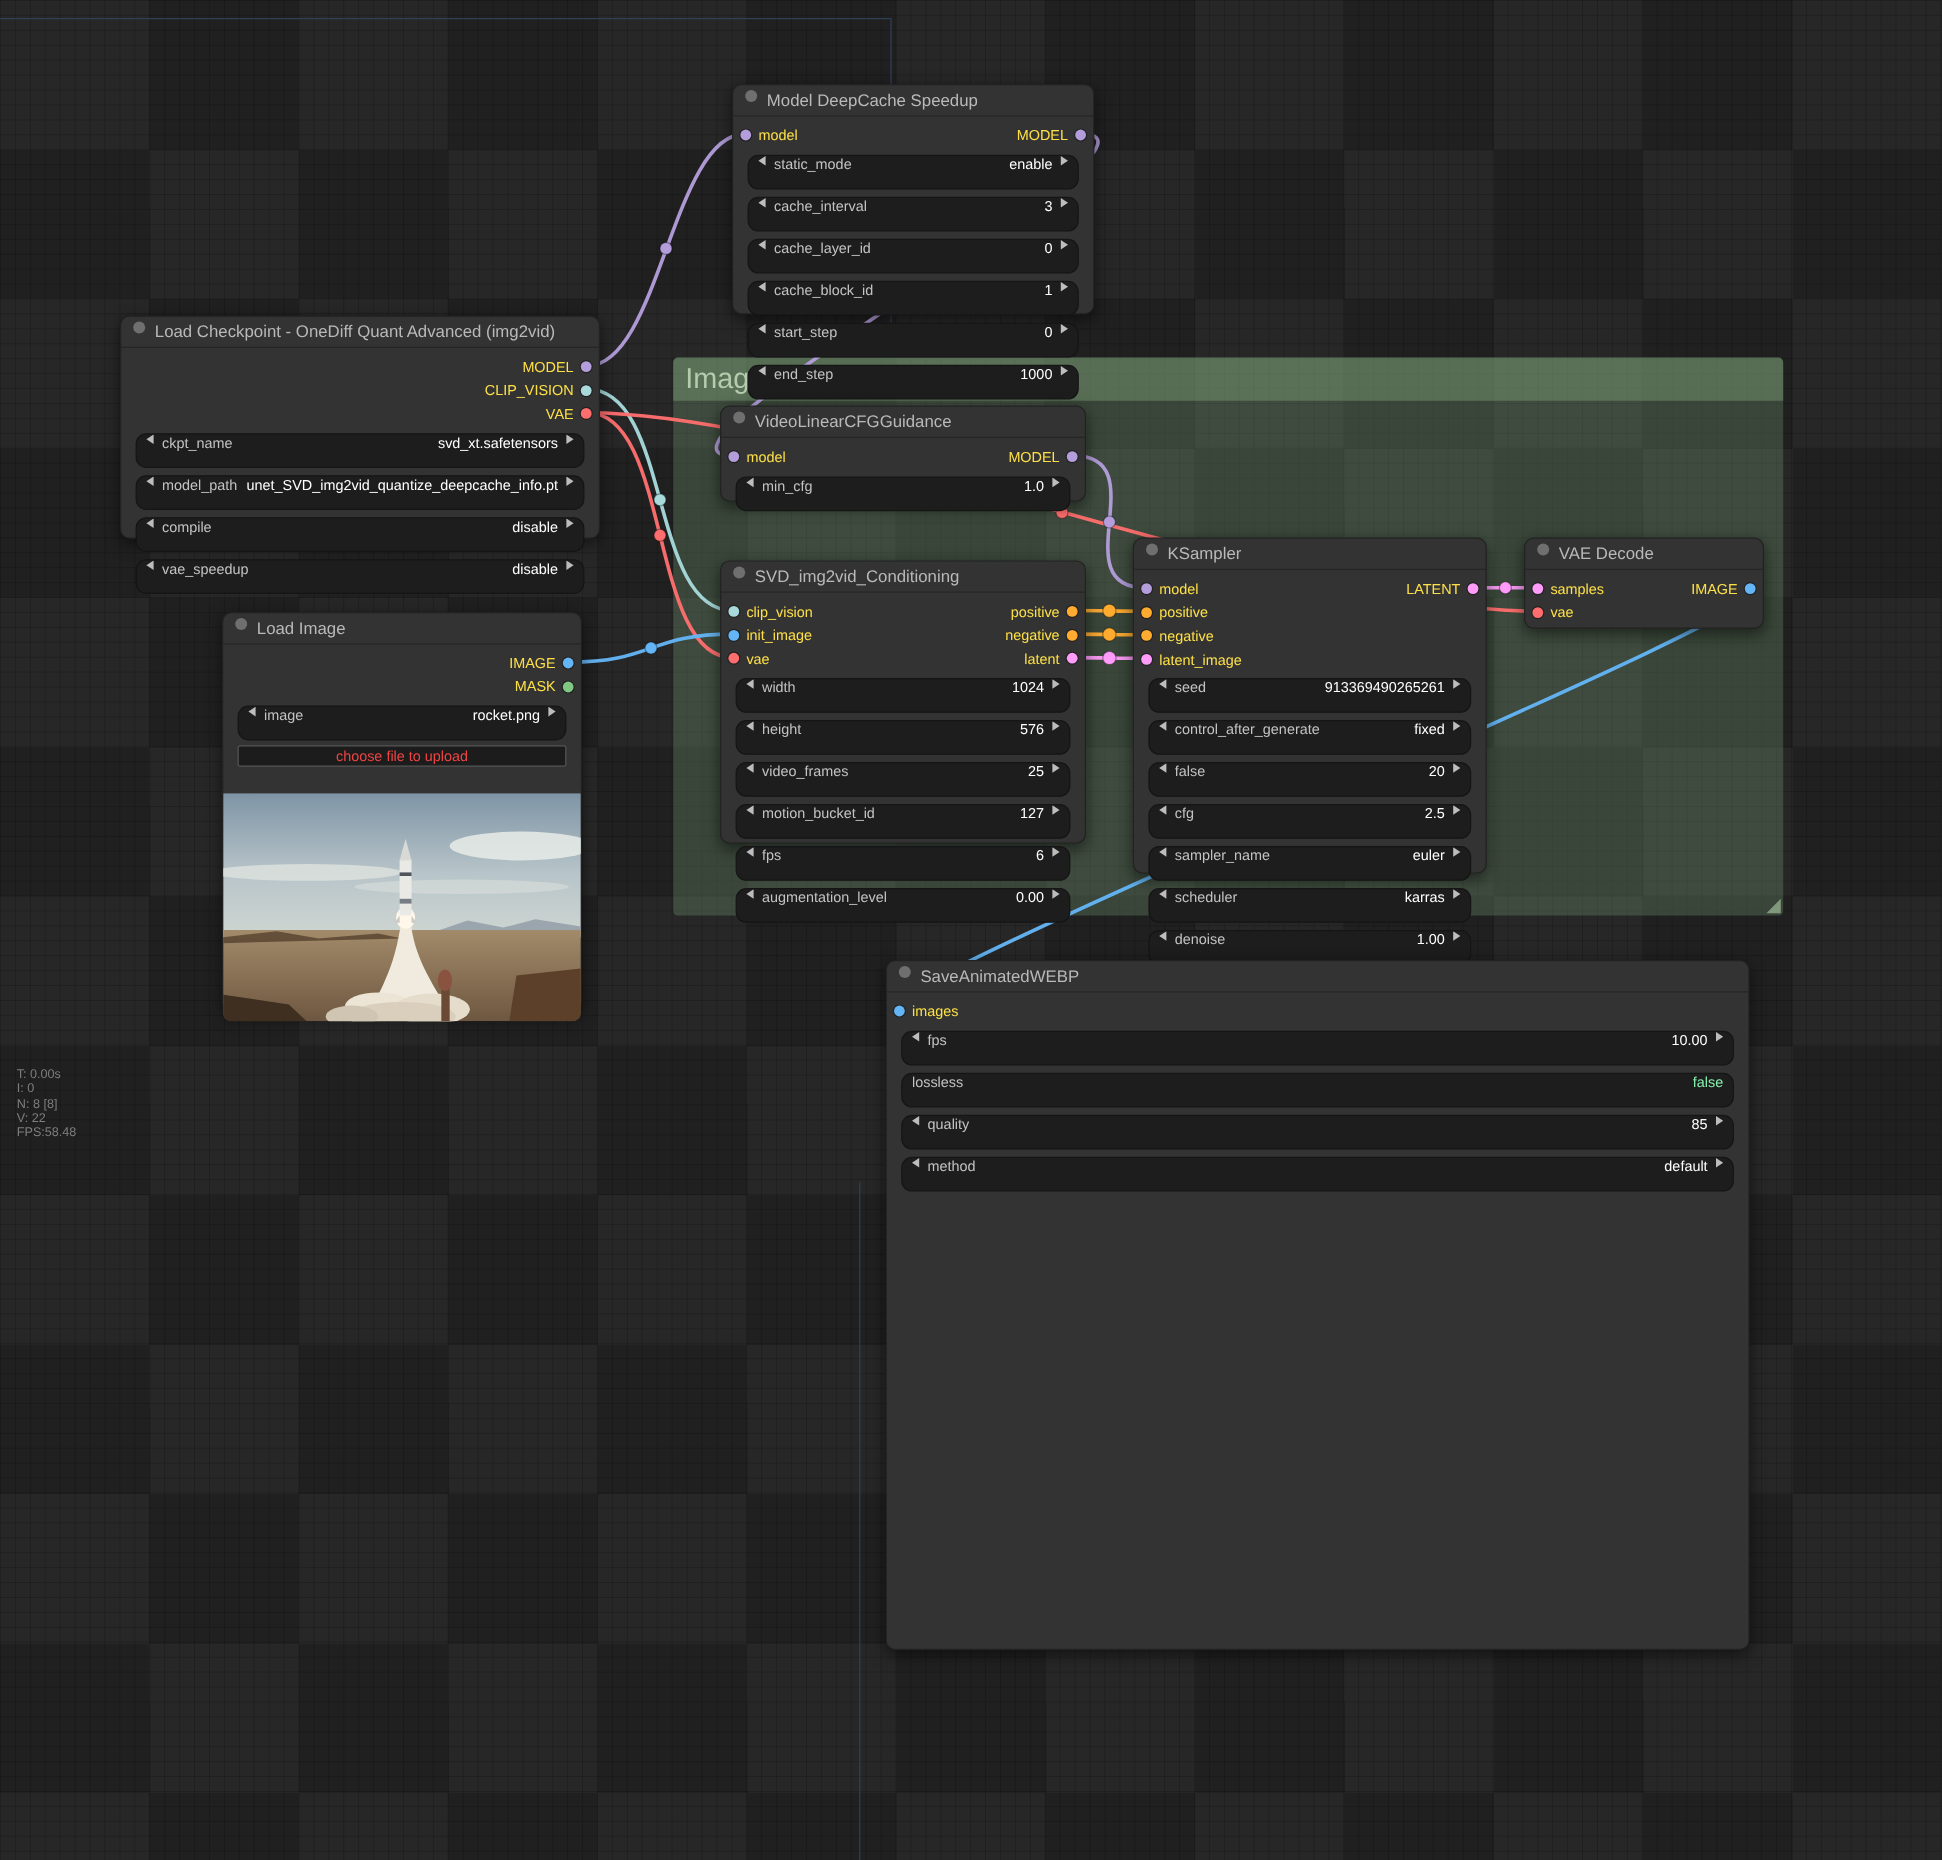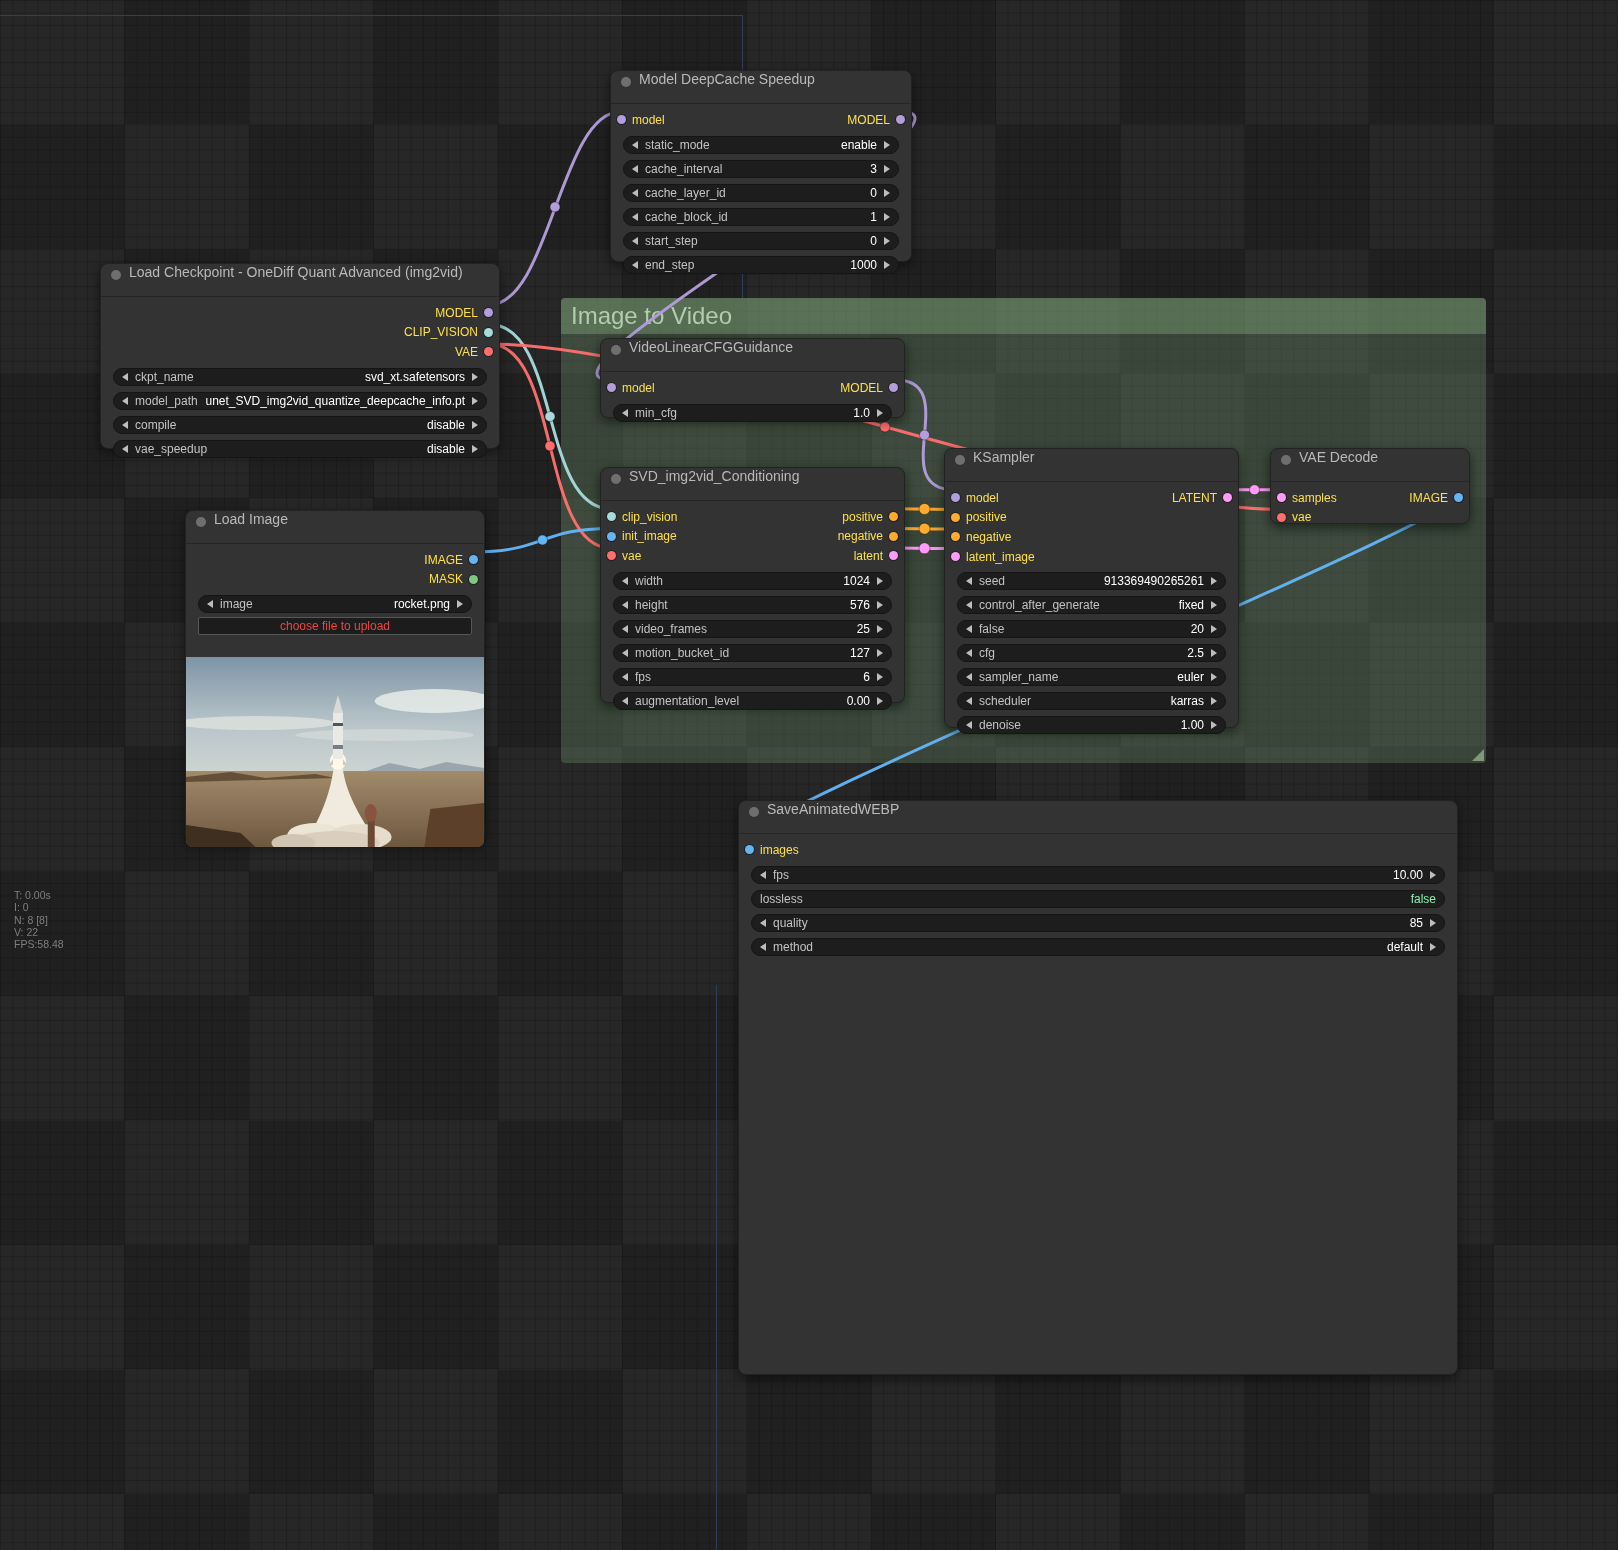--- a/index.html
+++ b/index.html
@@ -31,7 +31,7 @@
   
   .node{position:absolute;background:#333333;border:1px solid #222;border-radius:8px;
     box-shadow:0 4px 12px rgba(0,0,0,.5);color:#ccc}
-  .node-title{height:26px;display:flex;align-items:flex-end;gap:8px;padding:16px 10px;
+  .node-title{height:26px;display:flex;align-items:flex-start;gap:8px;padding:4px 10px;
     font-size:14px;color:#b9b9b9;border-bottom:1px solid rgba(0,0,0,.25)}
   .status-dot{width:10px;height:10px;border-radius:50%;background:#6f6f6f;flex:none}
   .node-body{padding-top:6px}

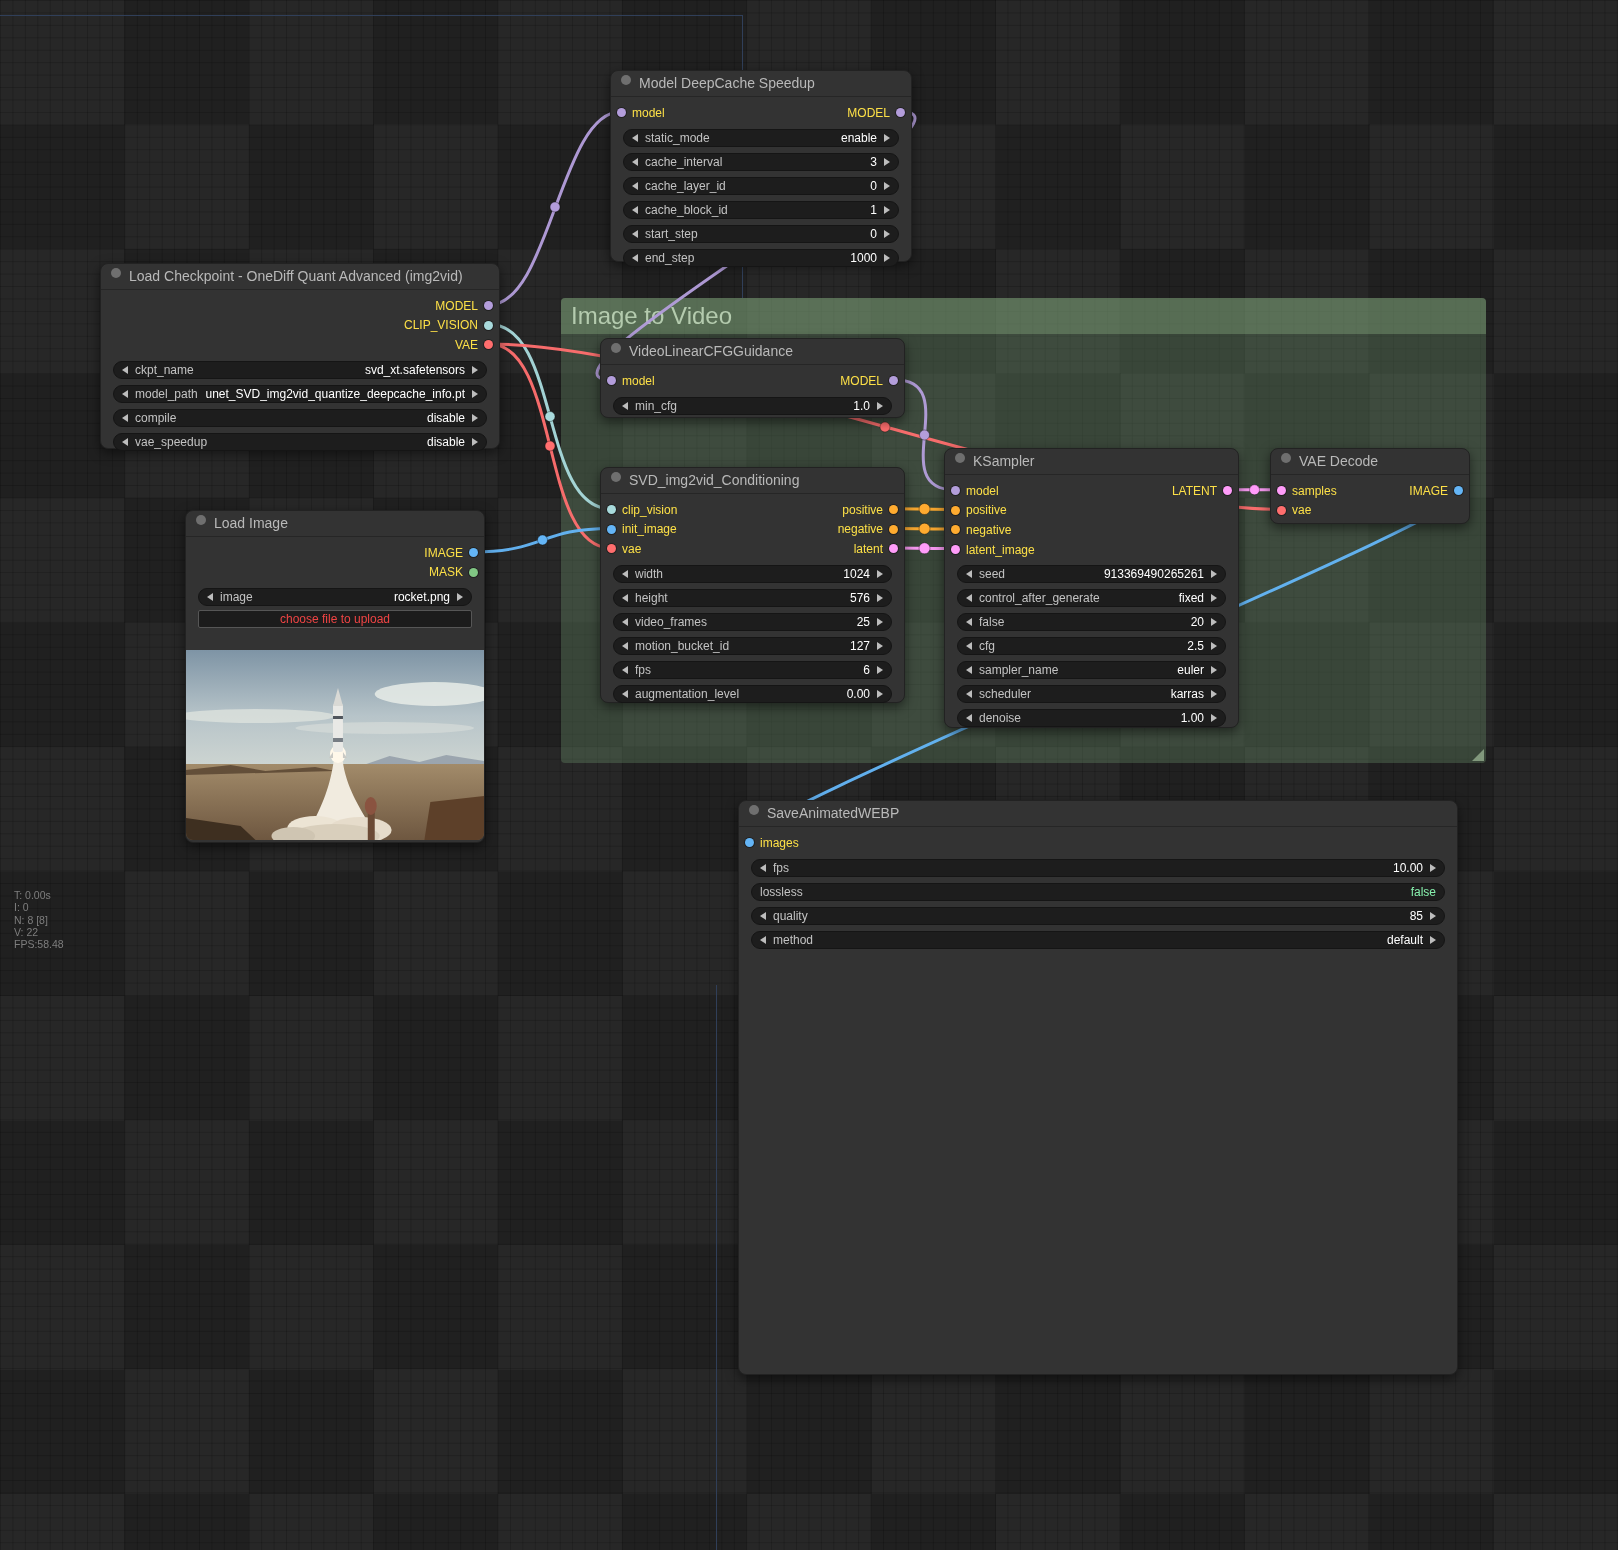--- a/index.html
+++ b/index.html
@@ -43,8 +43,8 @@
   .c-model{background:#b39ddb}.c-clip{background:#a8dadc}.c-vae{background:#ff6e6e}
   .c-image{background:#64b5f6}.c-mask{background:#81c784}.c-latent{background:#ff9cf9}
   .c-cond{background:#ffab30}
-  .widget{height:18px;margin:6px 12px 0;background:#1d1d1d;border:1px solid #151515;
-    border-radius:9px;display:flex;align-items:center;padding:0 8px;gap:7px;
+  .widget{height:29px;margin:6px 12px 0;background:#1d1d1d;border:1px solid #151515;
+    border-radius:9px;display:flex;padding:0 8px;gap:7px;
     font-size:12px;color:#c3c3c3;white-space:nowrap;overflow:hidden}
   .widget .wvalue{margin-left:auto;color:#ffffff}
   .widget .muted{color:#86efac}

